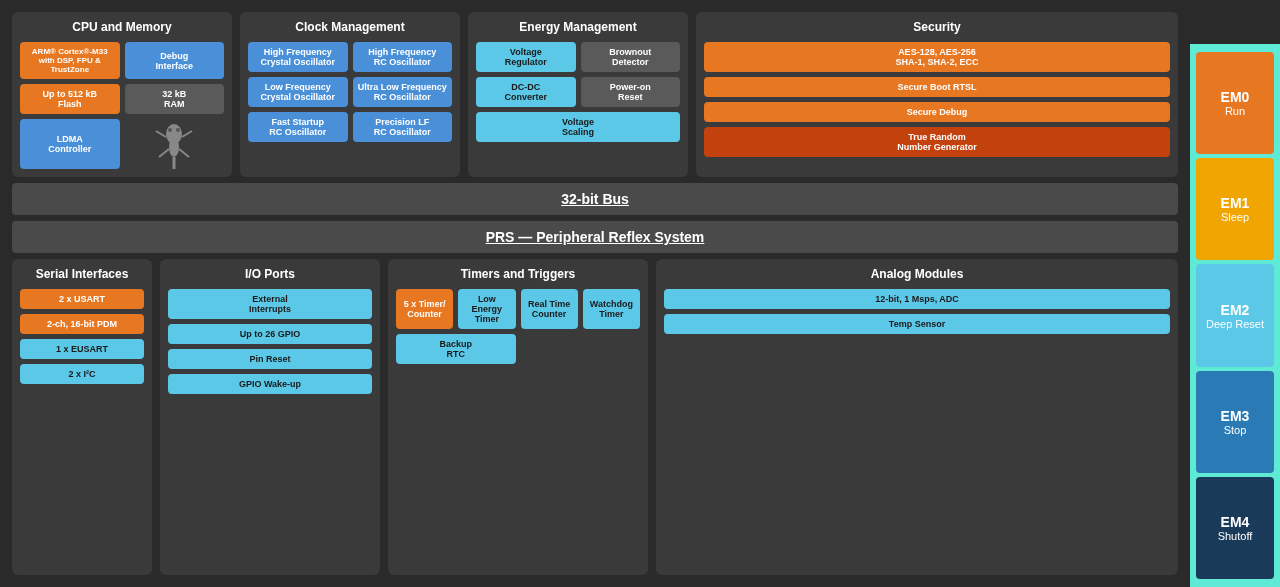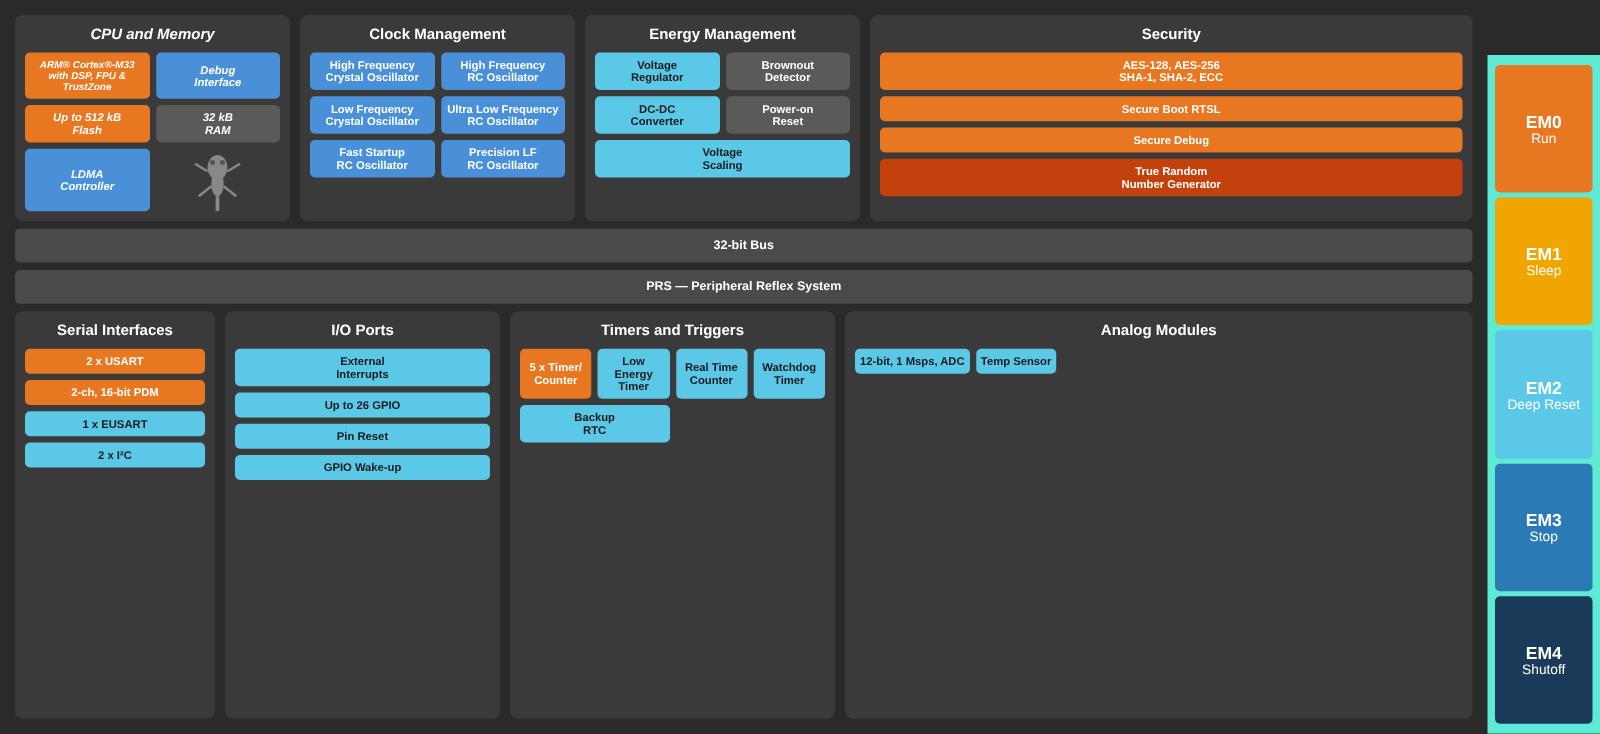--- a/index.html
+++ b/index.html
@@ -77,7 +77,6 @@
     .cpu-block {
       width: 220px;
       position: relative;
-      font-style: italic;
     }
 
     .cpu-grid {

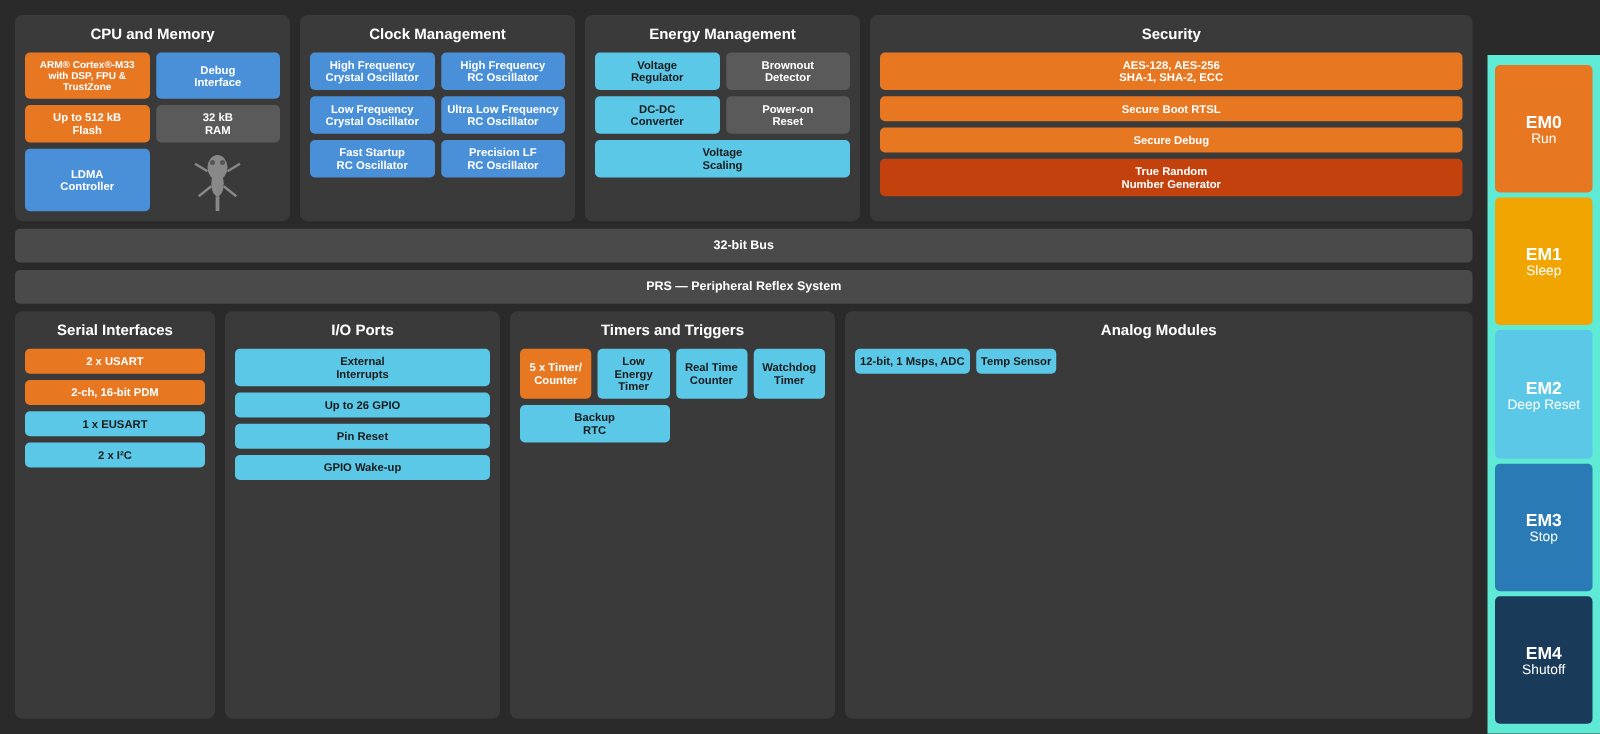--- a/index.html
+++ b/index.html
@@ -162,10 +162,11 @@
       background: #4a4a4a;
       border-radius: 4px;
       color: #fff;
-      font-size: 10px;
+      font-size: 14px;
       font-weight: bold;
       text-align: center;
       padding: 8px;
+      text-decoration: underline;
     }
 
     

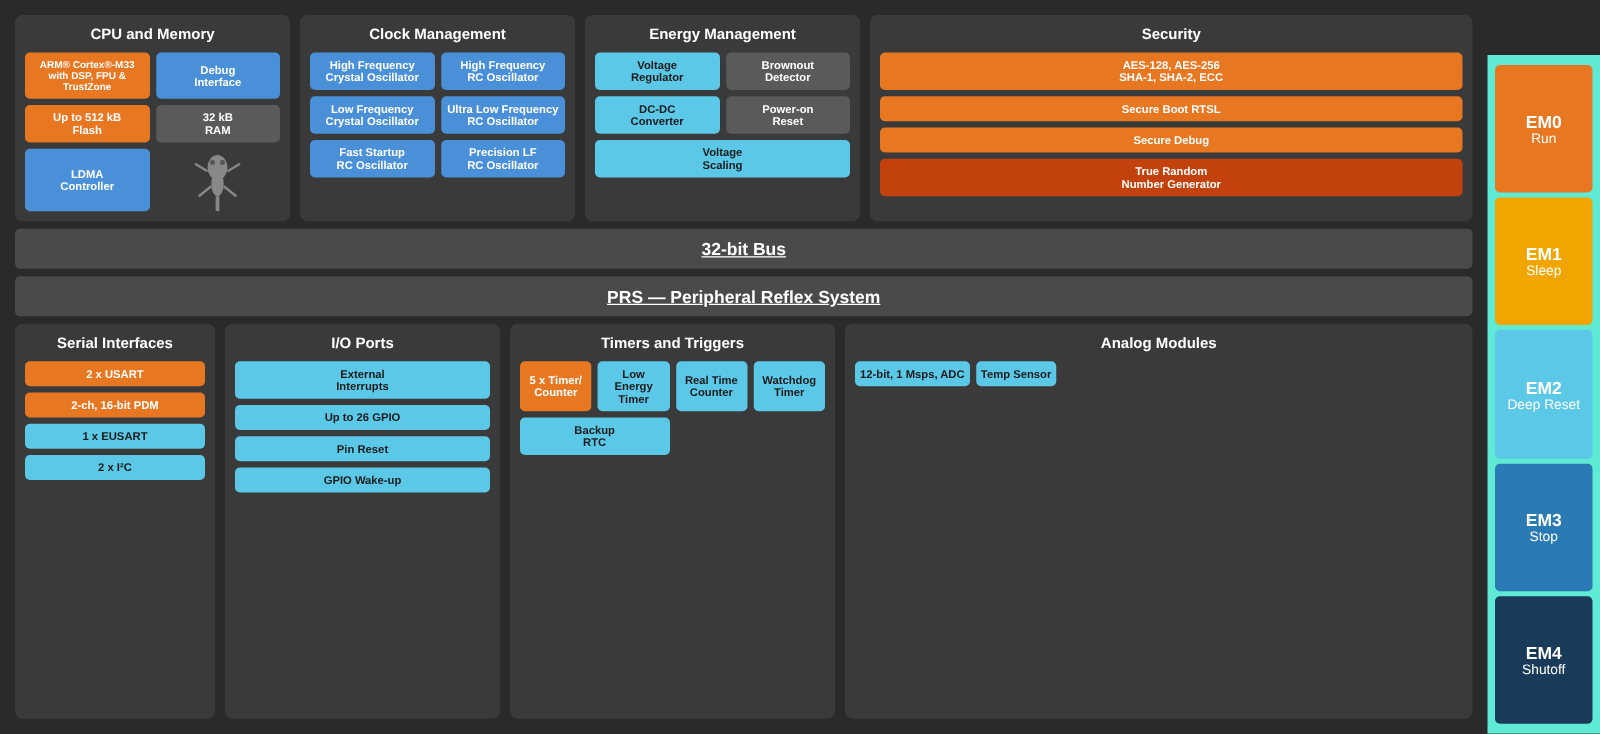--- a/index.html
+++ b/index.html
@@ -177,7 +177,7 @@
     }
 
     .serial-block {
-      width: 160px;
+      width: 140px;
     }
 
     .serial-grid {

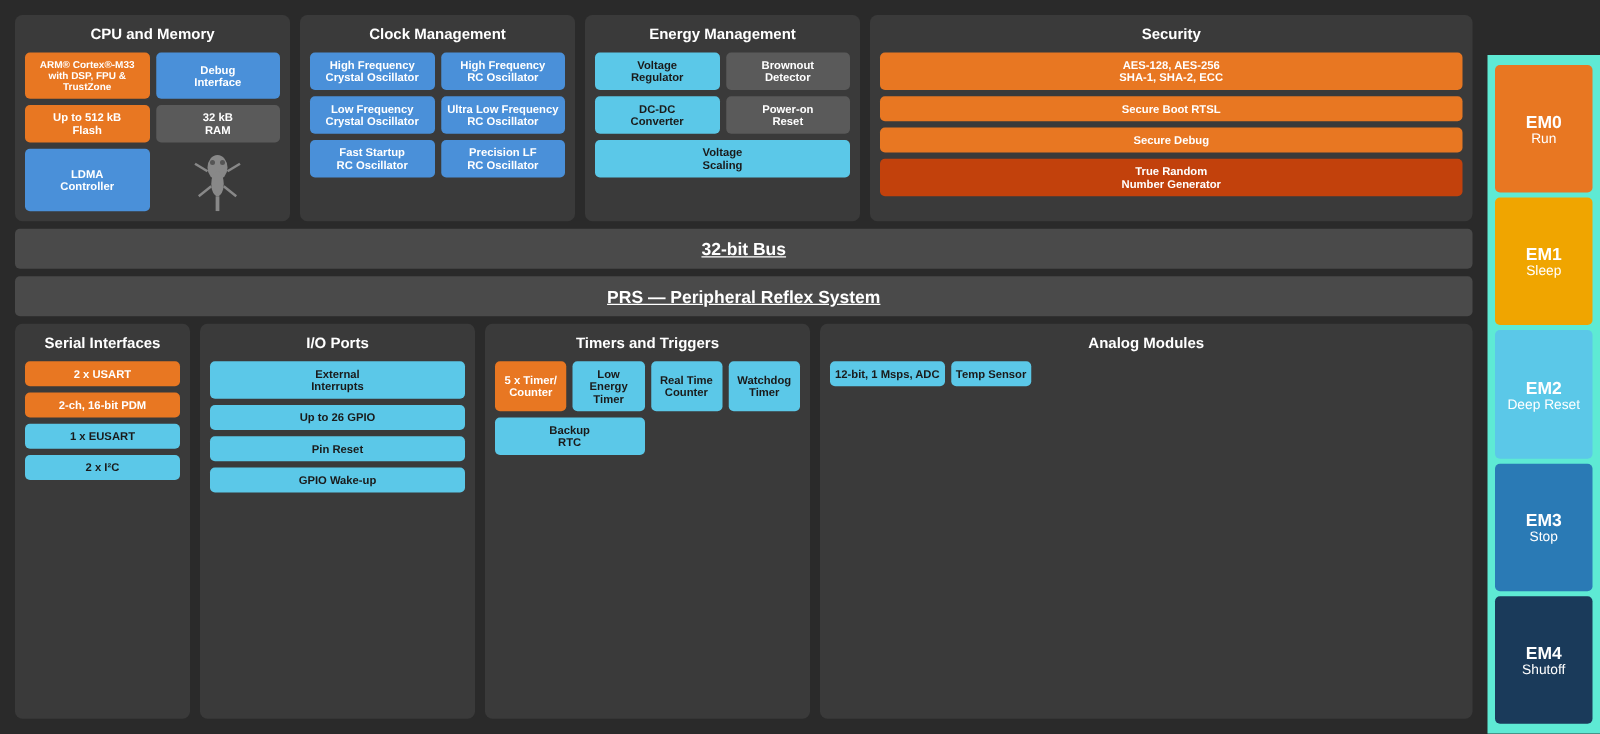--- a/index.html
+++ b/index.html
@@ -212,7 +212,7 @@
 
     .analog-grid {
       display: flex;
-      flex-direction: row;
+      flex-direction: column;
       gap: 5px;
     }
 

